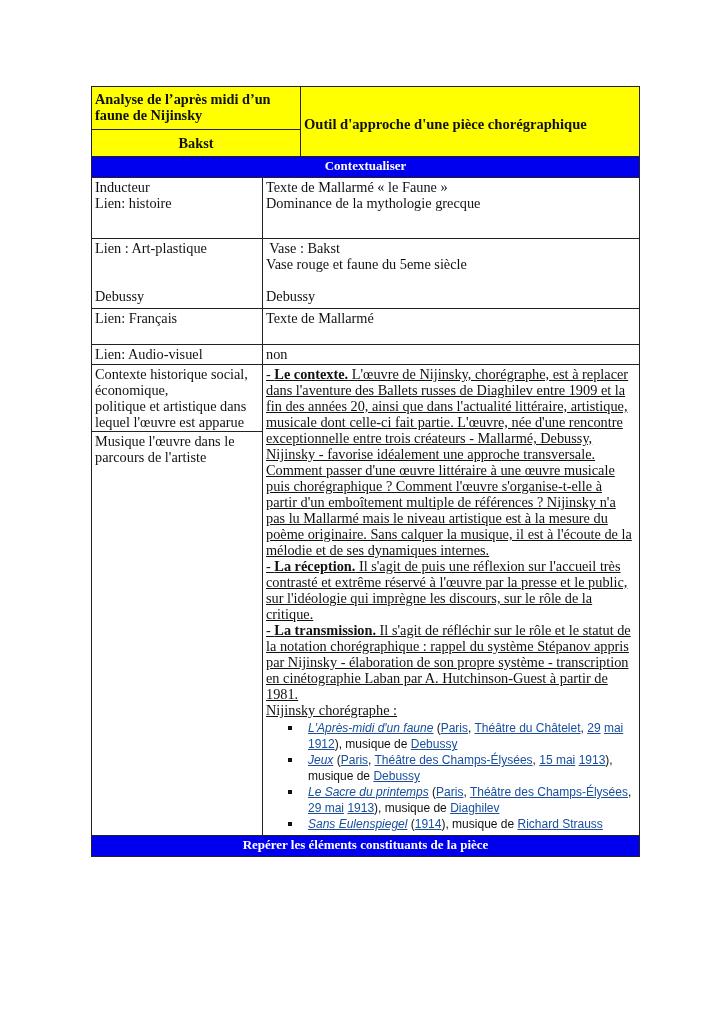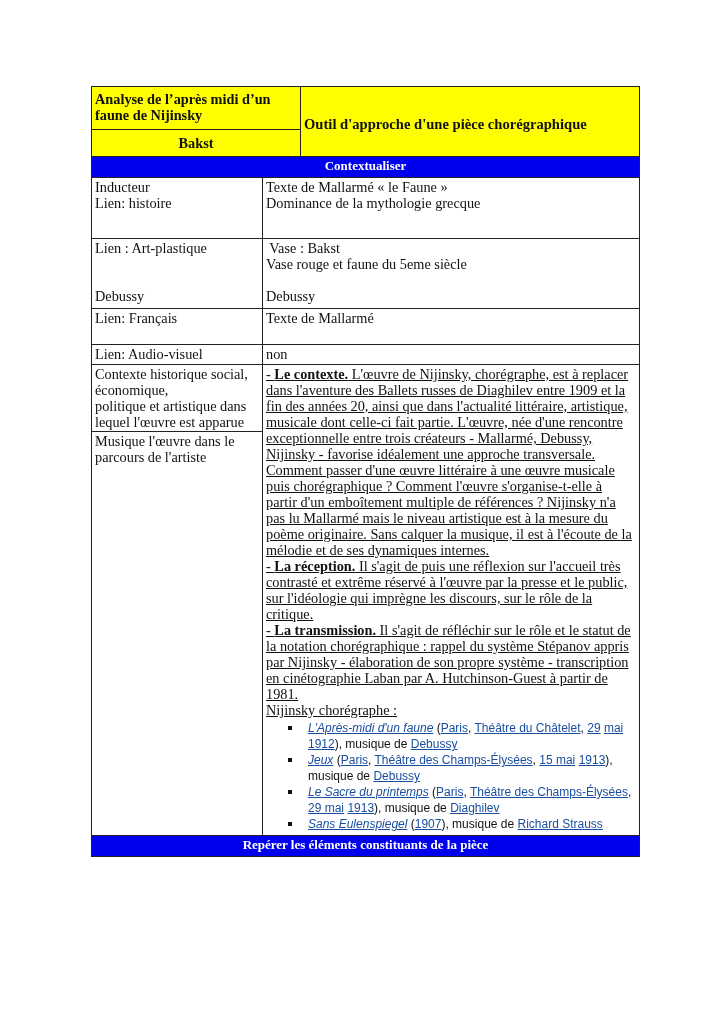--- a/index.html
+++ b/index.html
@@ -139,7 +139,7 @@
           <li><span class="bullet"></span><a class="lnk it" href="#">L'Après-midi d'un faune</a> (<a class="lnk" href="#">Paris</a>, <a class="lnk" href="#">Théâtre du Châtelet</a>, <a class="lnk" href="#">29</a> <a class="lnk" href="#">mai</a> <a class="lnk" href="#">1912</a><span>), musique de </span><a class="lnk" href="#">Debussy</a></li>
           <li><span class="bullet"></span><a class="lnk it" href="#">Jeux</a> (<a class="lnk" href="#">Paris</a>, <a class="lnk" href="#">Théâtre des Champs-Élysées</a>, <a class="lnk" href="#">15 mai</a> <a class="lnk" href="#">1913</a><span>), musique de </span><a class="lnk" href="#">Debussy</a></li>
           <li><span class="bullet"></span><a class="lnk it" href="#">Le Sacre du printemps</a> (<a class="lnk" href="#">Paris</a>, <a class="lnk" href="#">Théâtre des Champs-Élysées</a>, <a class="lnk" href="#">29 mai</a> <a class="lnk" href="#">1913</a><span>), musique de </span><a class="lnk" href="#">Diaghilev</a></li>
-          <li><span class="bullet"></span><a class="lnk it" href="#">Sans Eulenspiegel</a> (<a class="lnk" href="#">1907</a><span>), musique de </span><a class="lnk" href="#">Richard Strauss</a></li>
+          <li><span class="bullet"></span><a class="lnk it" href="#">Sans Eulenspiegel</a> (<a class="lnk" href="#">1914</a><span>), musique de </span><a class="lnk" href="#">Richard Strauss</a></li>
         </ul>
       </td>
     </tr>

